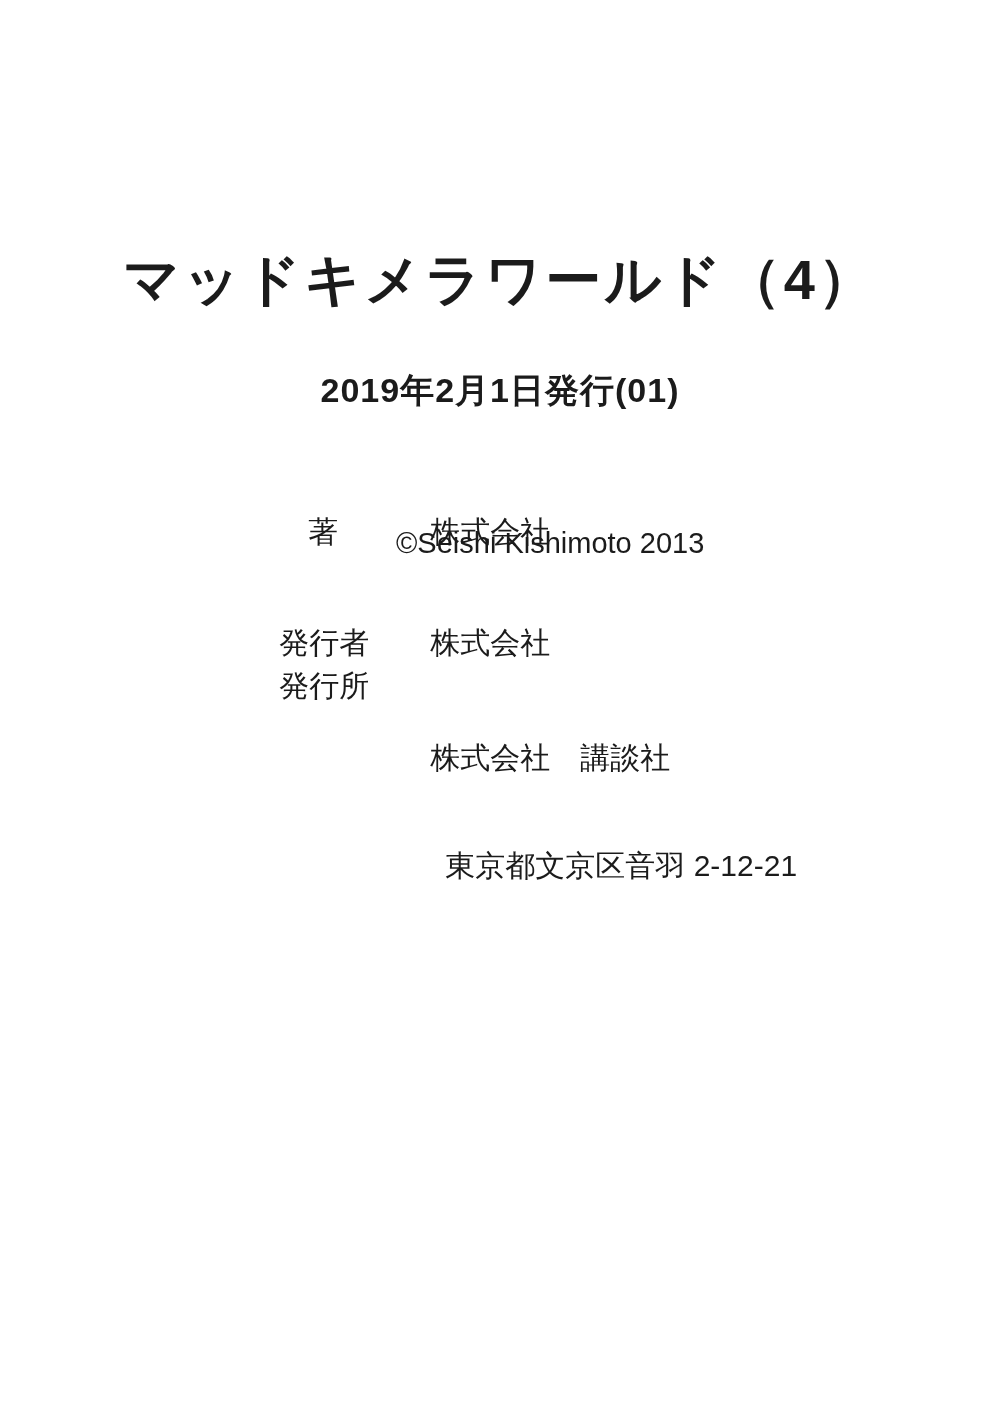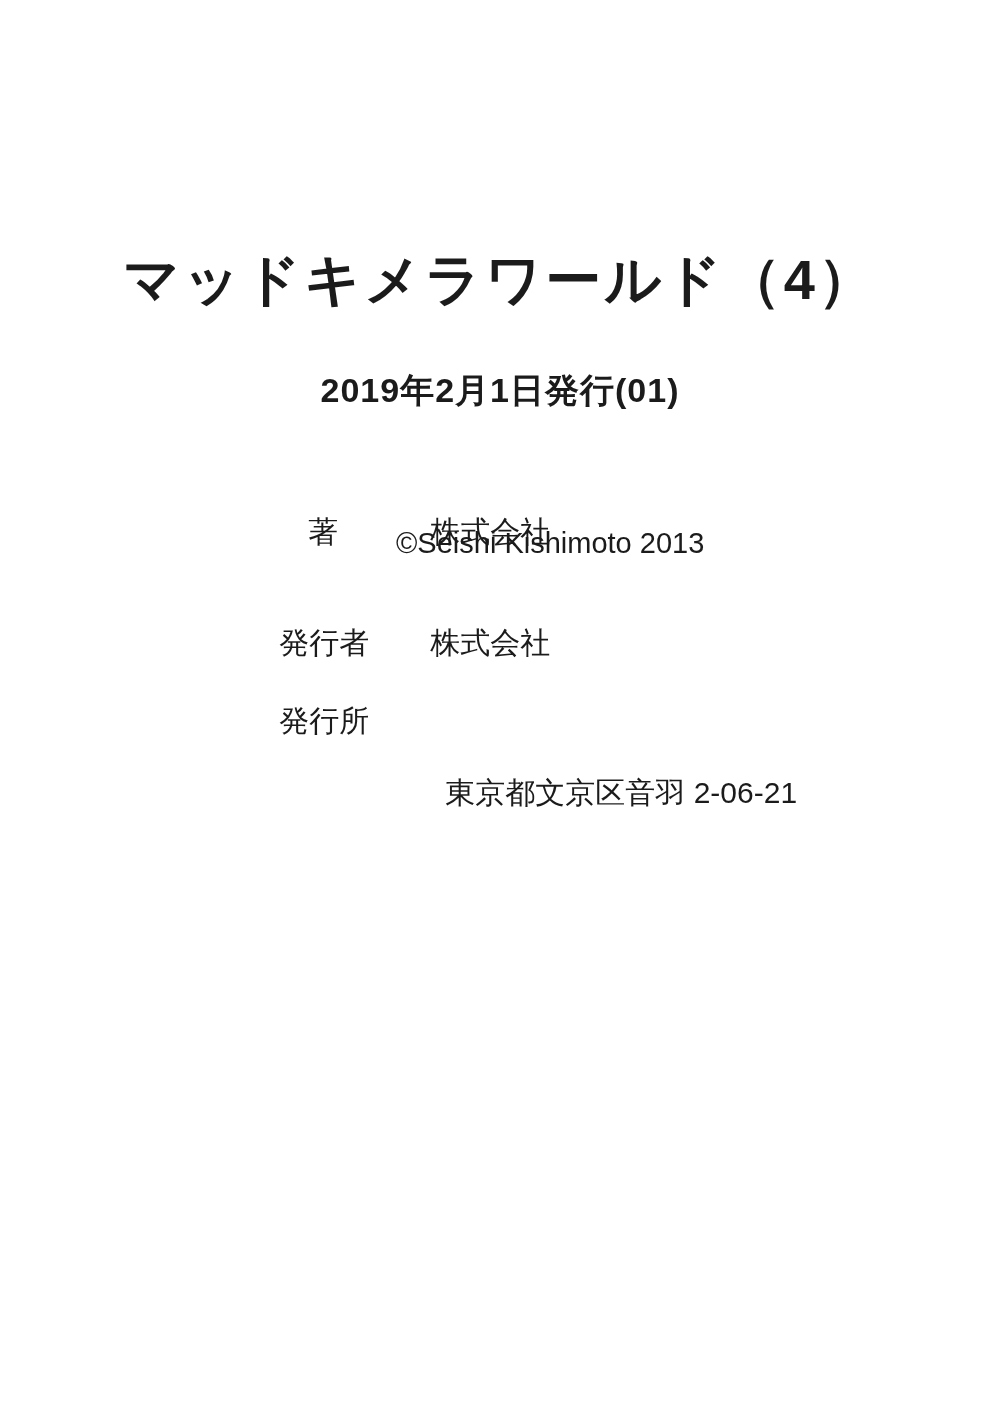--- a/index.html
+++ b/index.html
@@ -63,7 +63,7 @@
     white-space: pre;
   }
   .publisher-row { top: 589px; }
-  .office-row { top: 667px; }
+  .office-row { top: 632px; }
   .value-block {
     display: inline-block;
     vertical-align: top;

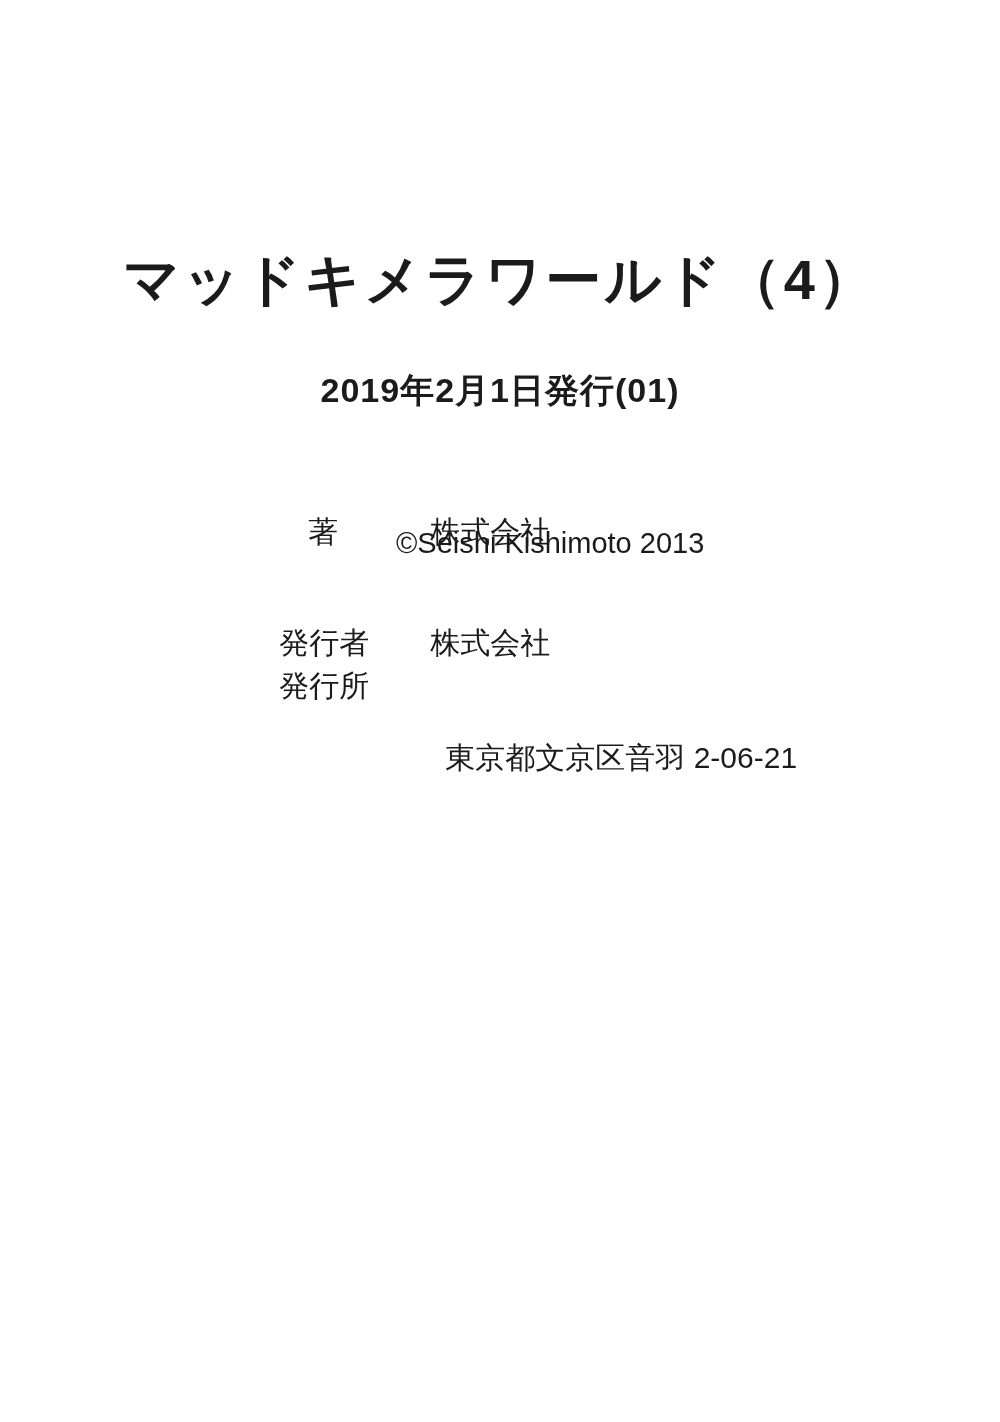--- a/index.html
+++ b/index.html
@@ -94,6 +94,7 @@
 
   <div class="row office-row">
     <span class="label">発行所</span><div class="value-block">
+      <div>株式会社　講談社</div>
       <div class="indent">東京都文京区音羽 2-06-21</div>
     </div>
   </div>

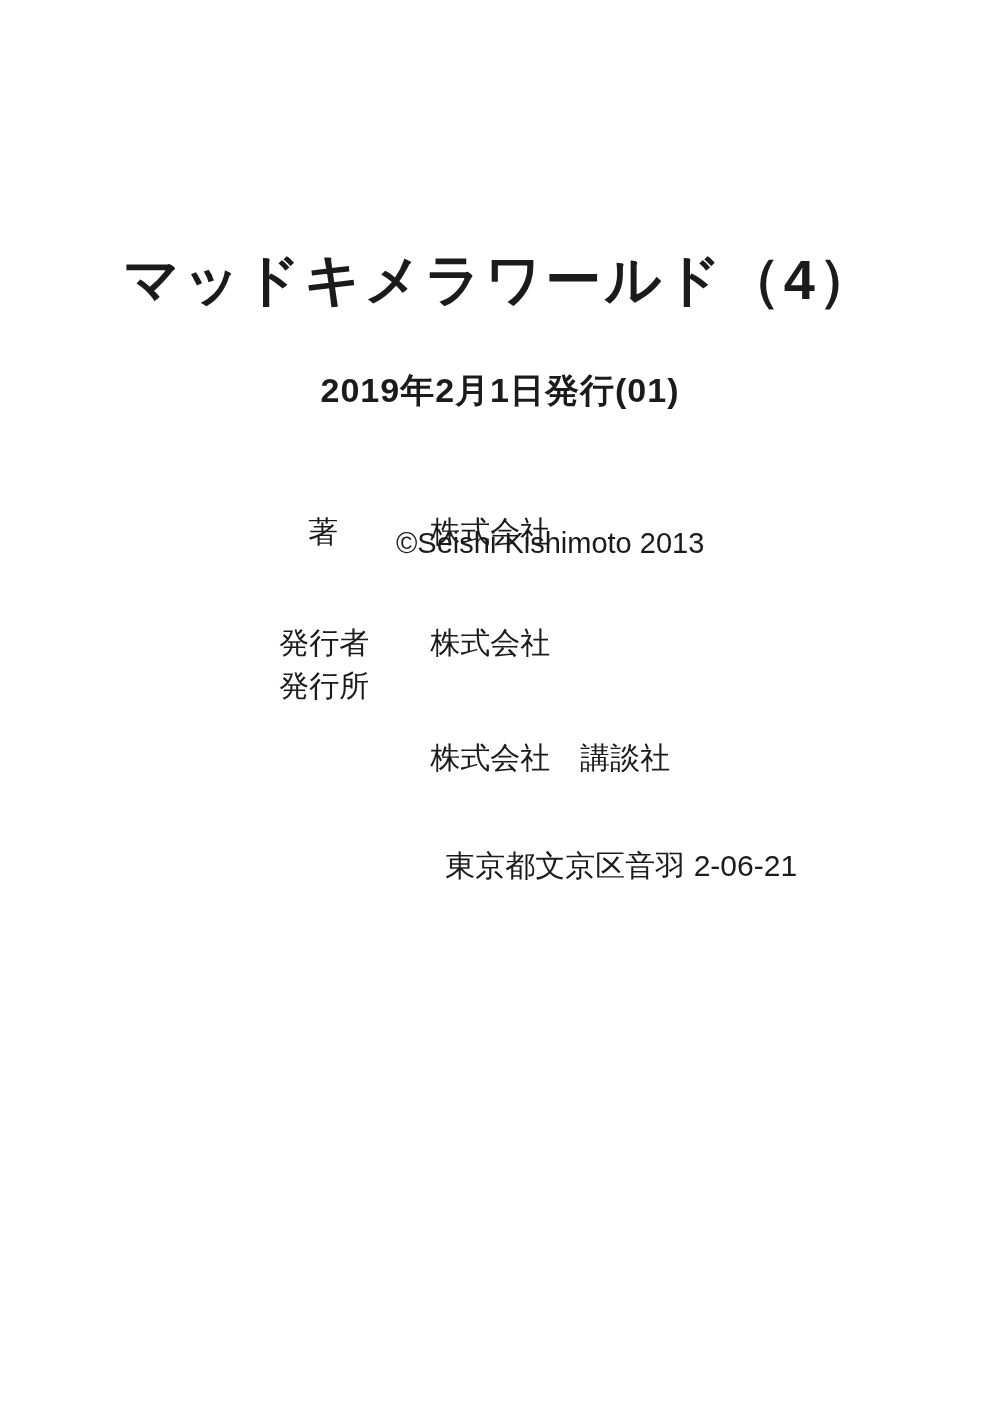--- a/index.html
+++ b/index.html
@@ -95,7 +95,7 @@
   <div class="row office-row">
     <span class="label">発行所</span><div class="value-block">
       <div>株式会社　講談社</div>
-      <div class="indent">東京都文京区音羽 2-06-21</div>
+      <div class="indent">東京都文京区音羽 2-12-21</div>
     </div>
   </div>
 

